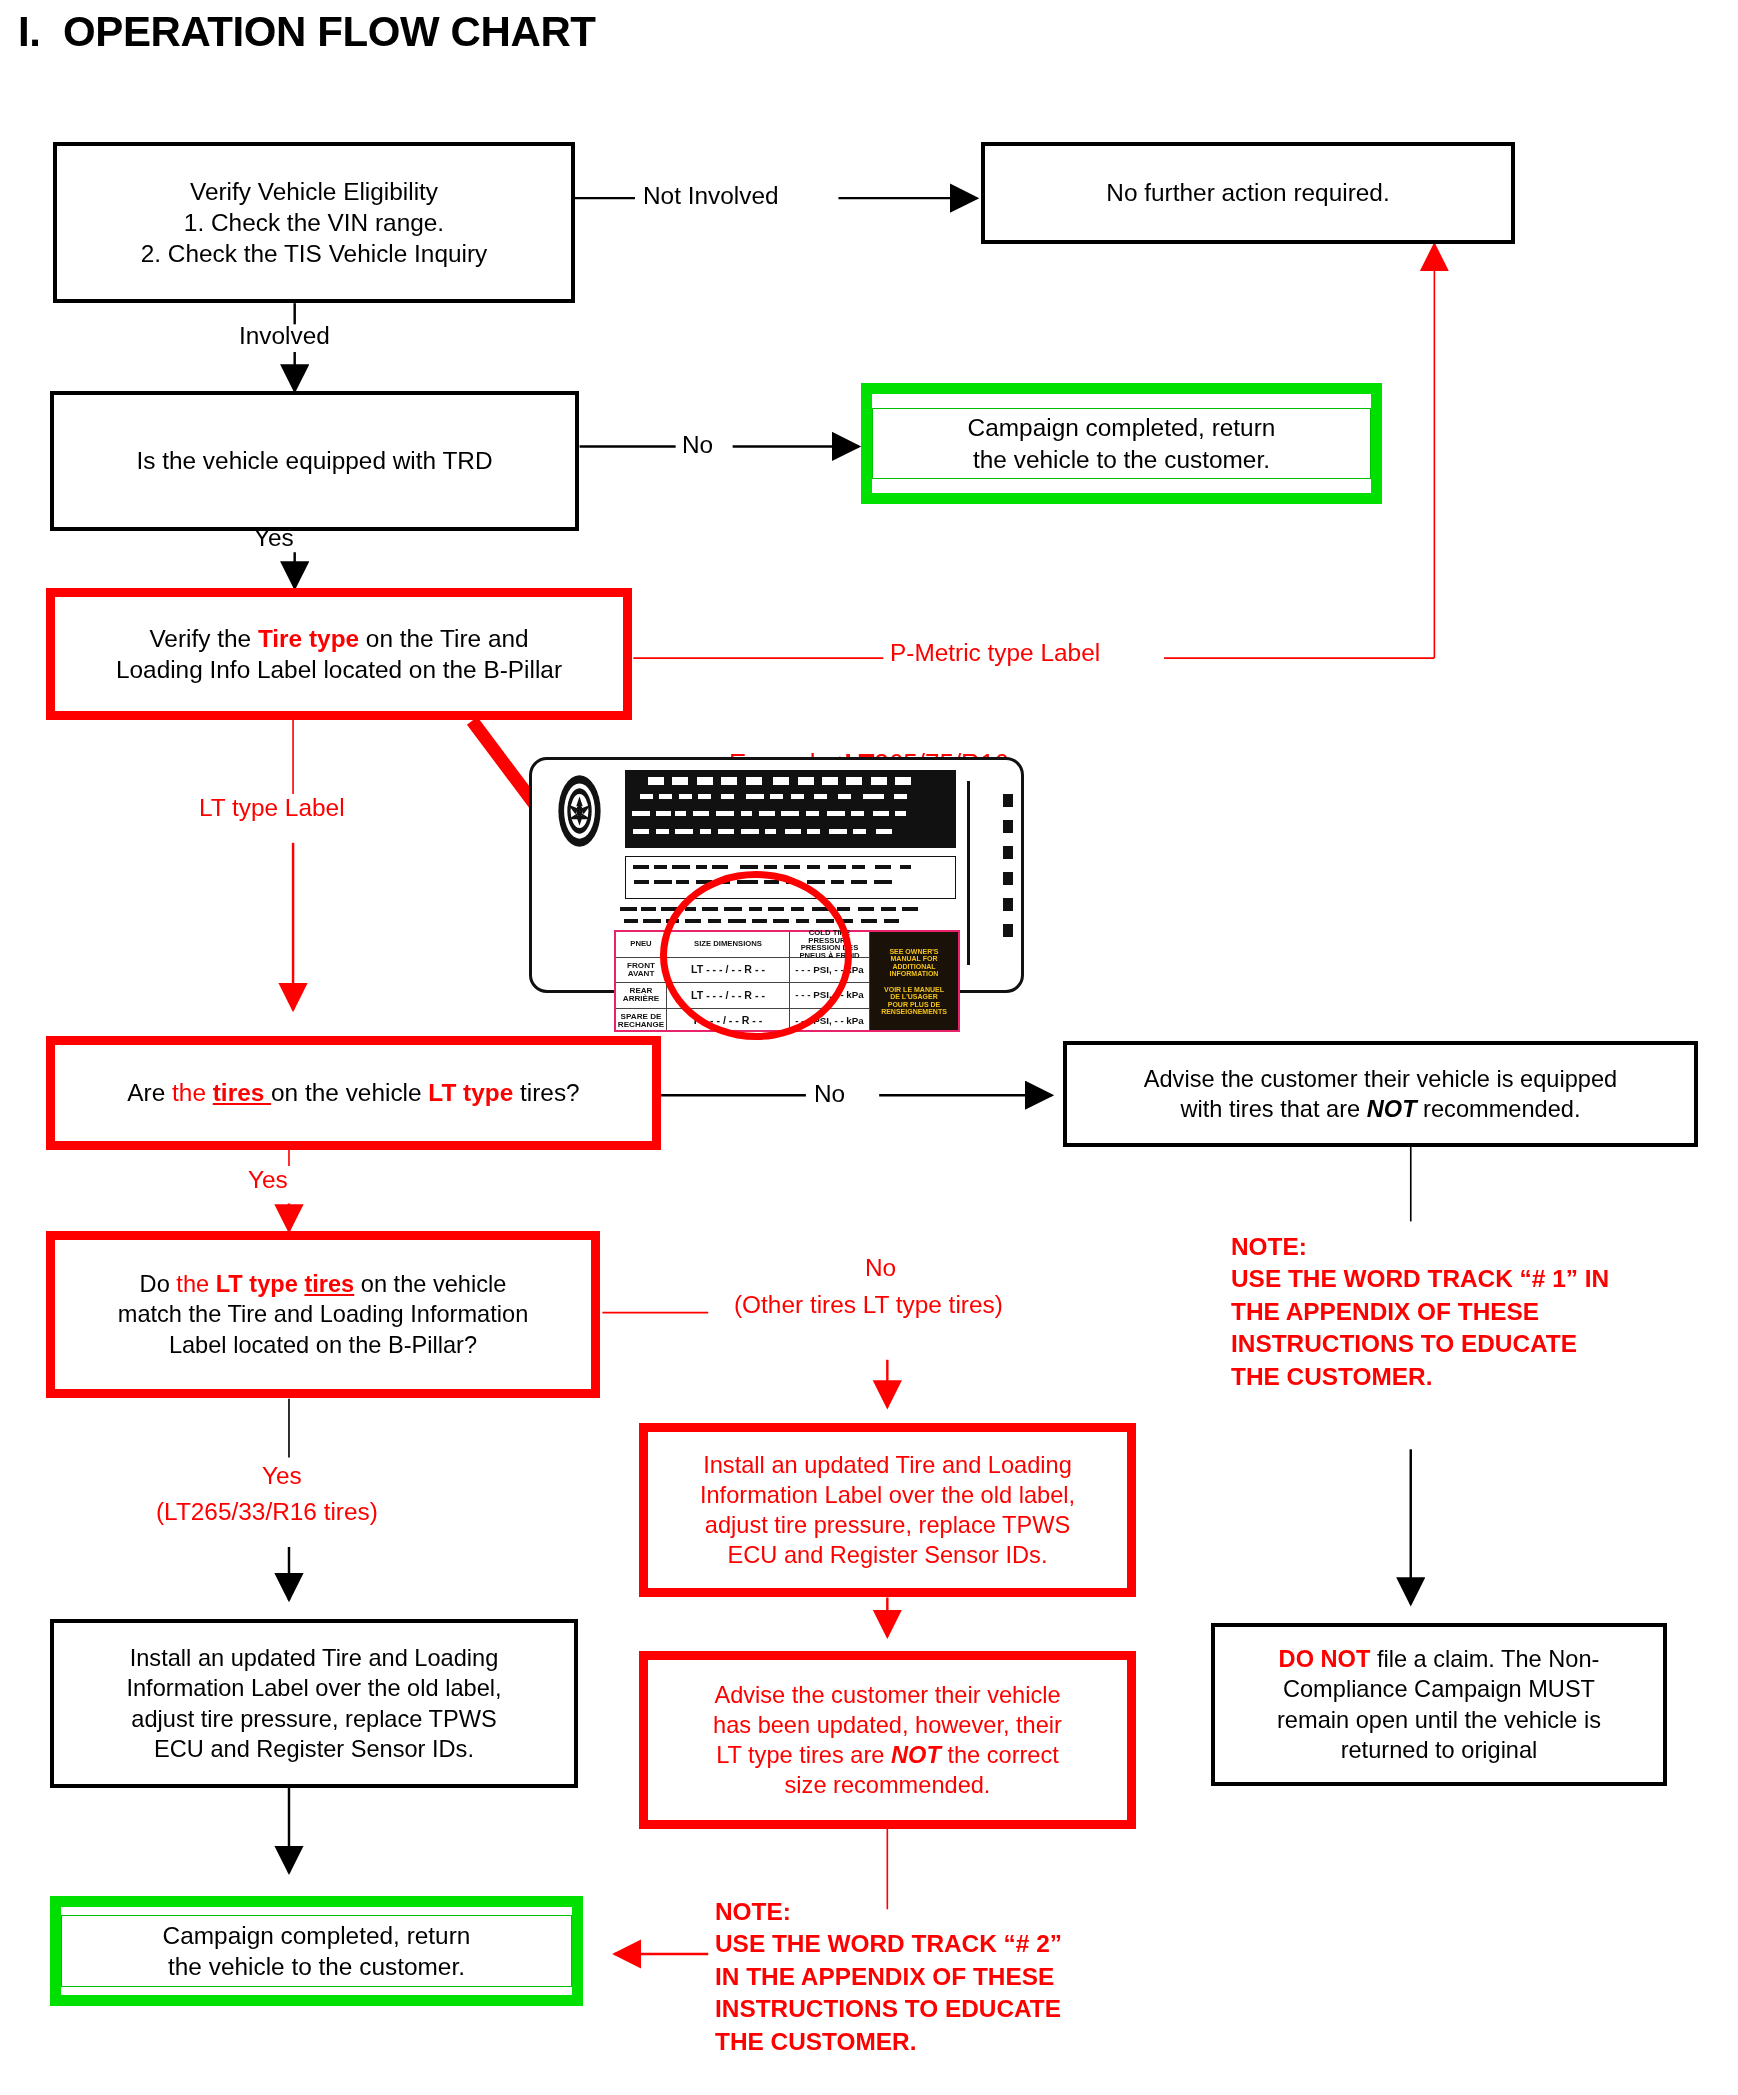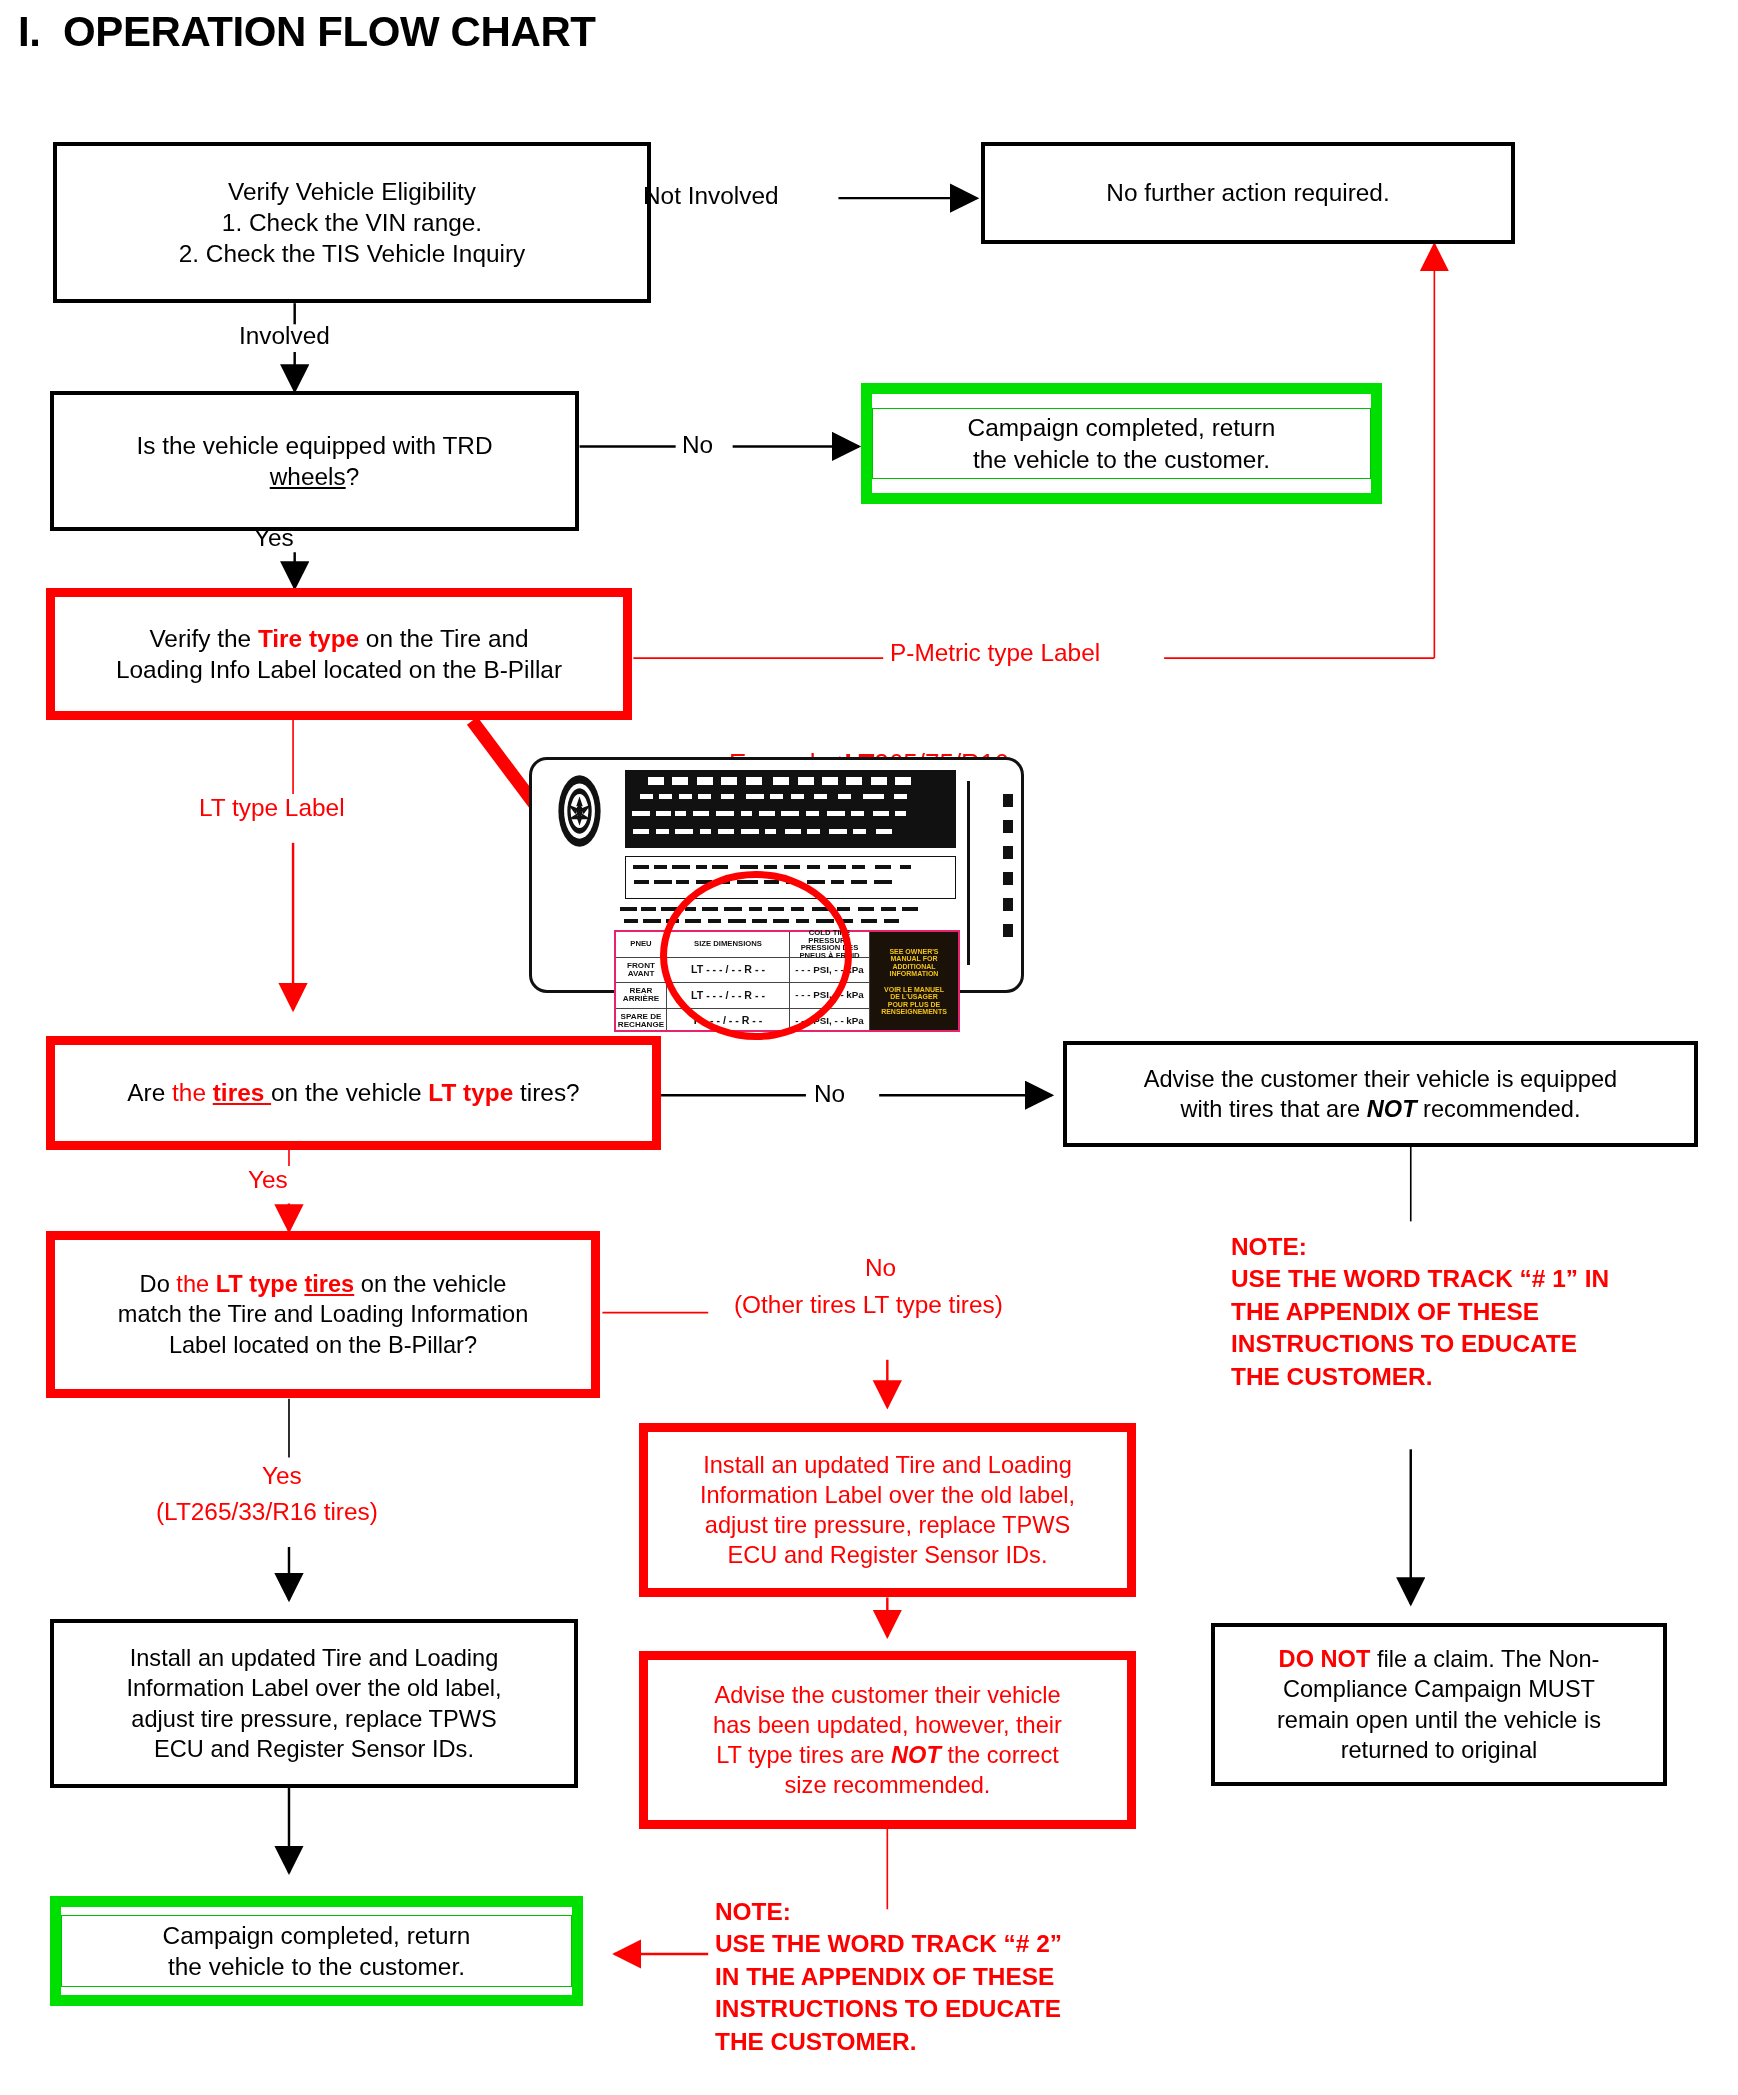--- a/index.html
+++ b/index.html
@@ -167,7 +167,7 @@
     </g>
   </svg>
 
-  <div class="box box-black" style="left:53px;top:142px;width:598px;height:161px;font-size:24.4px;">
+  <div class="box box-black" style="left:53px;top:142px;width:522px;height:161px;font-size:24.4px;">
     <div class="inner">
       <div>Verify Vehicle Eligibility</div>
       <div>1. Check the VIN range.</div>

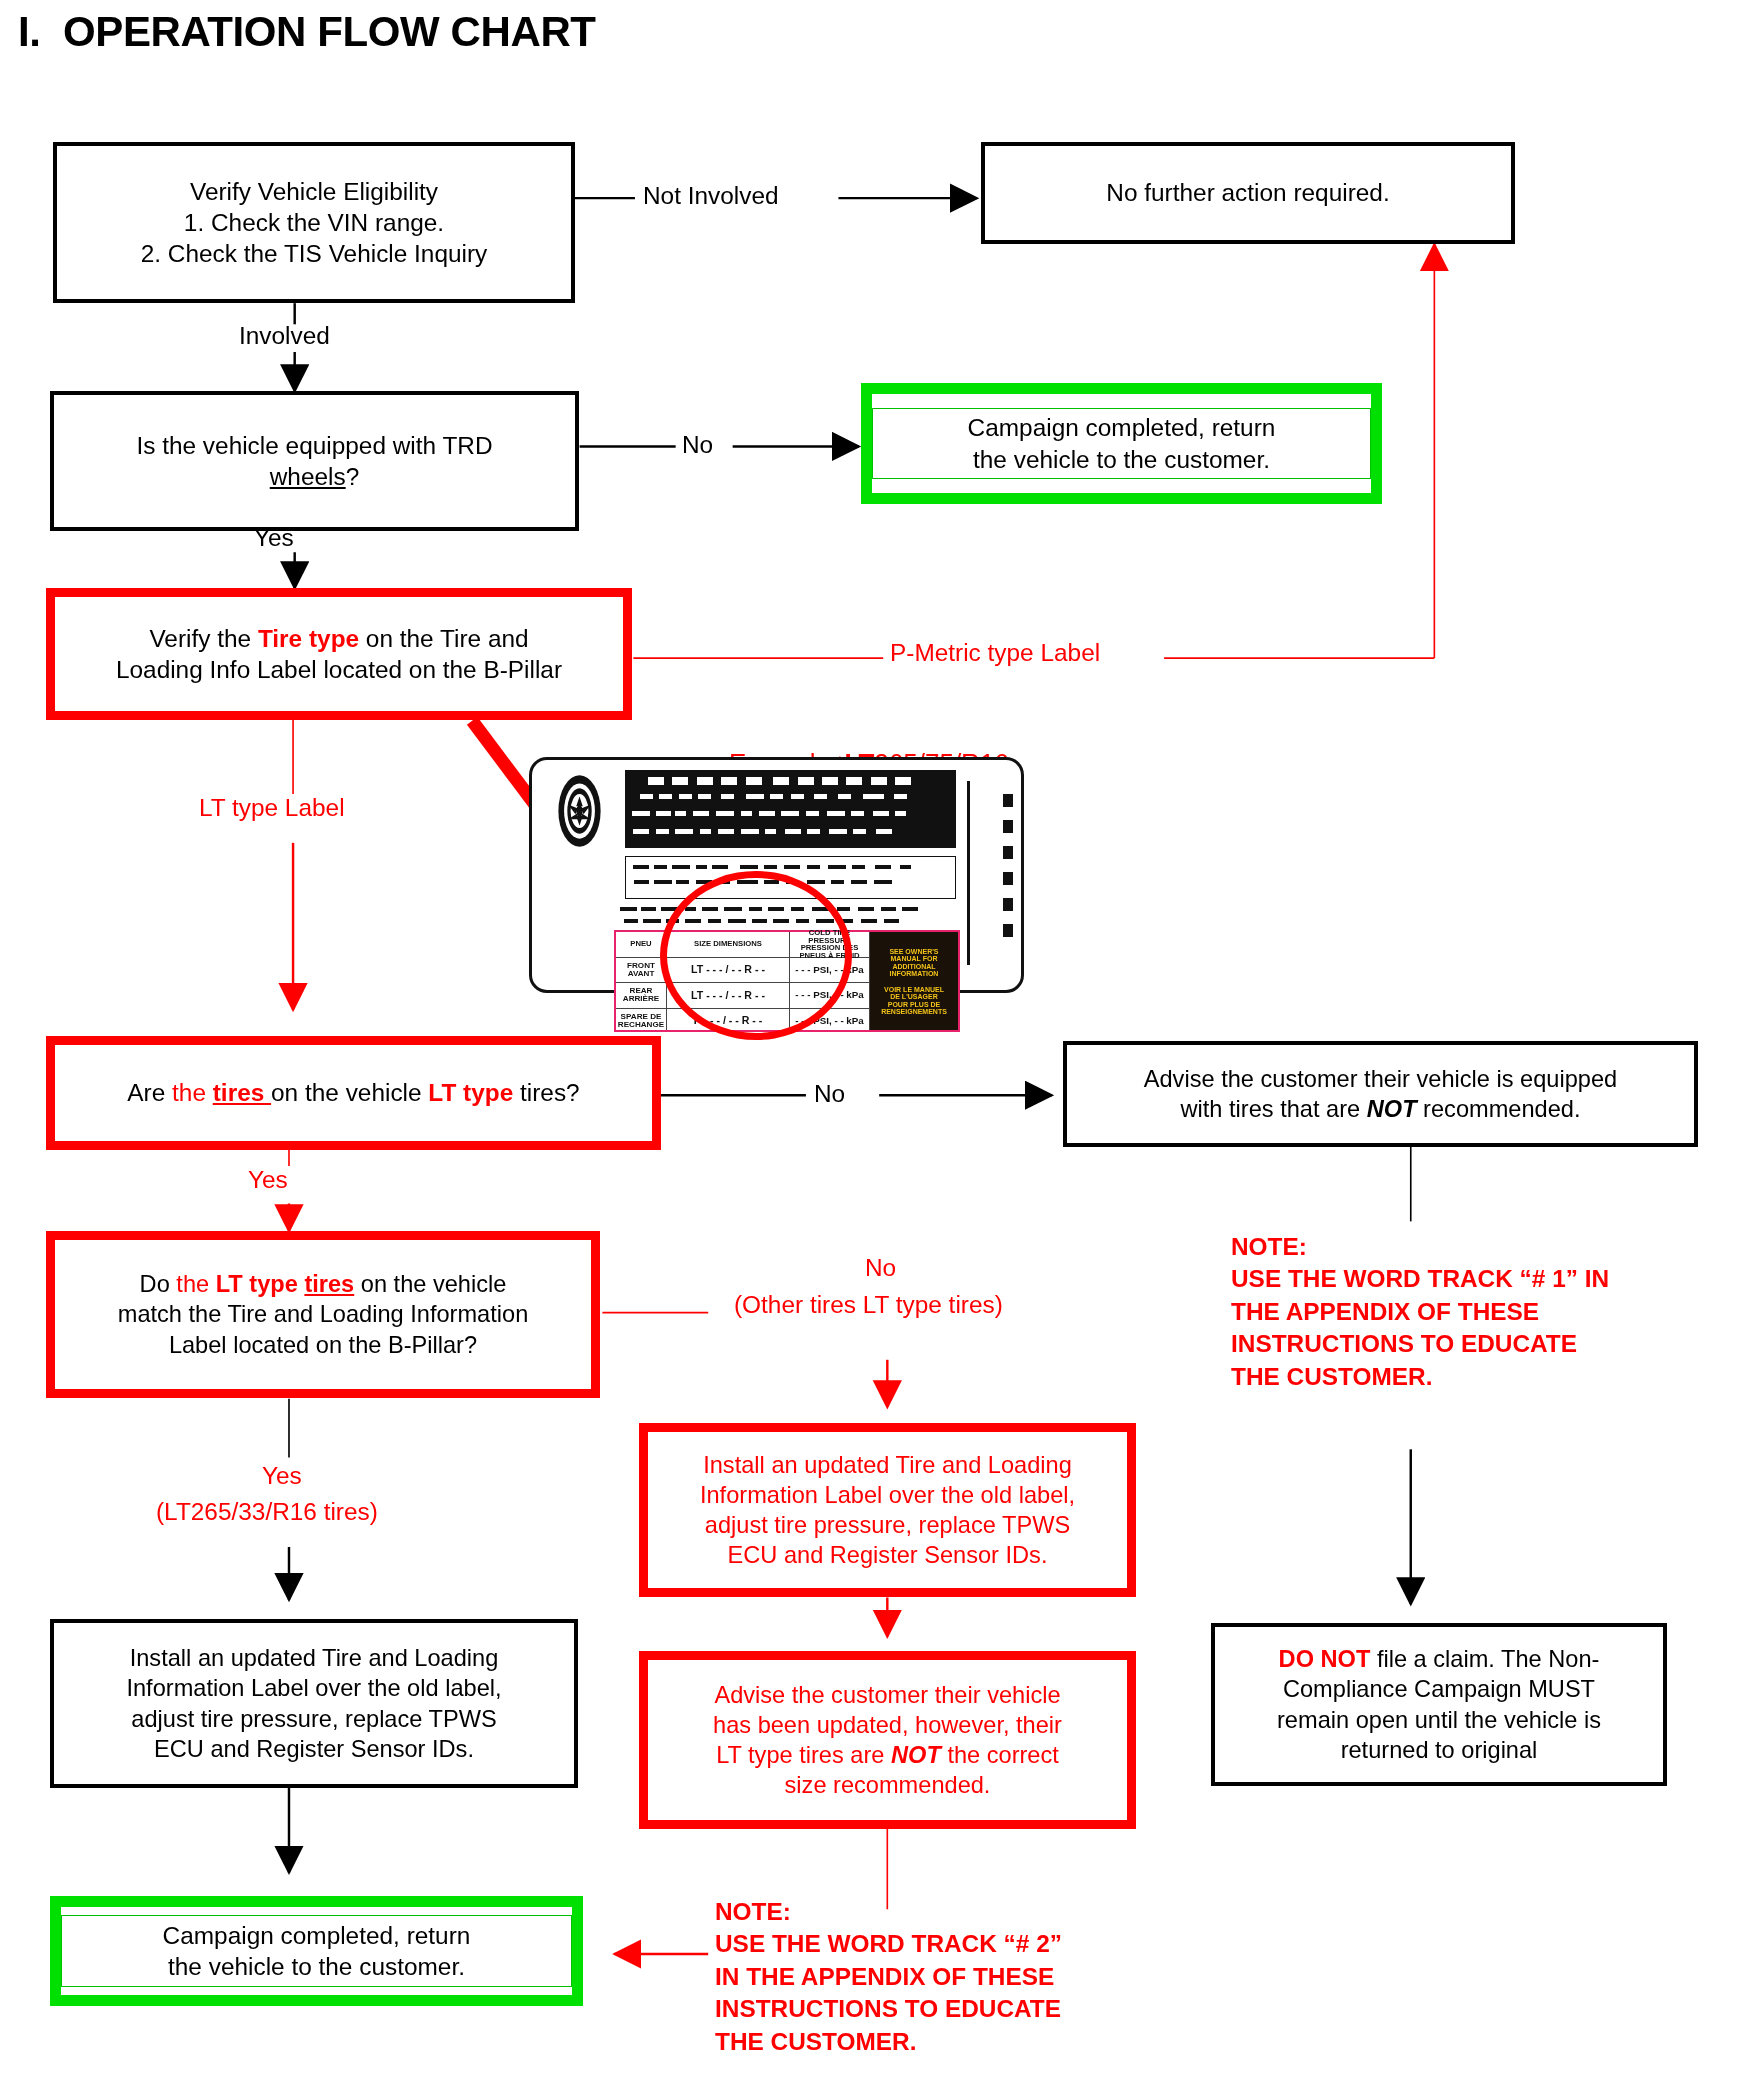--- a/index.html
+++ b/index.html
@@ -186,9 +186,6 @@
       <div>
         <span>Is the vehicle equipped with TRD </span>
       </div>
-      <div>
-        <u>wheels</u><span>?</span>
-      </div>
     </div>
   </div>
 

